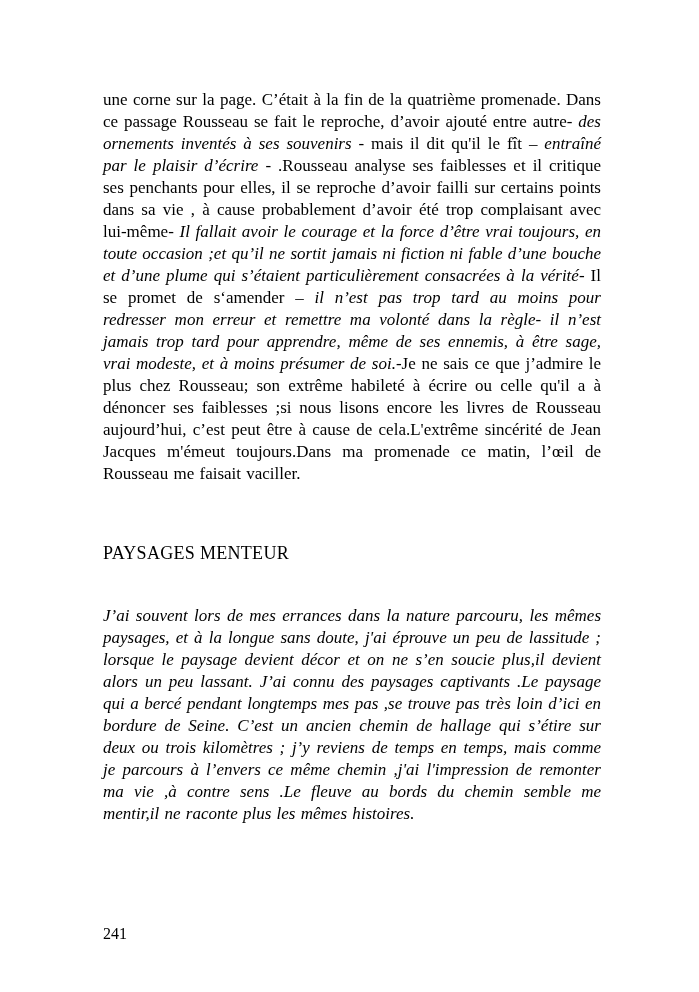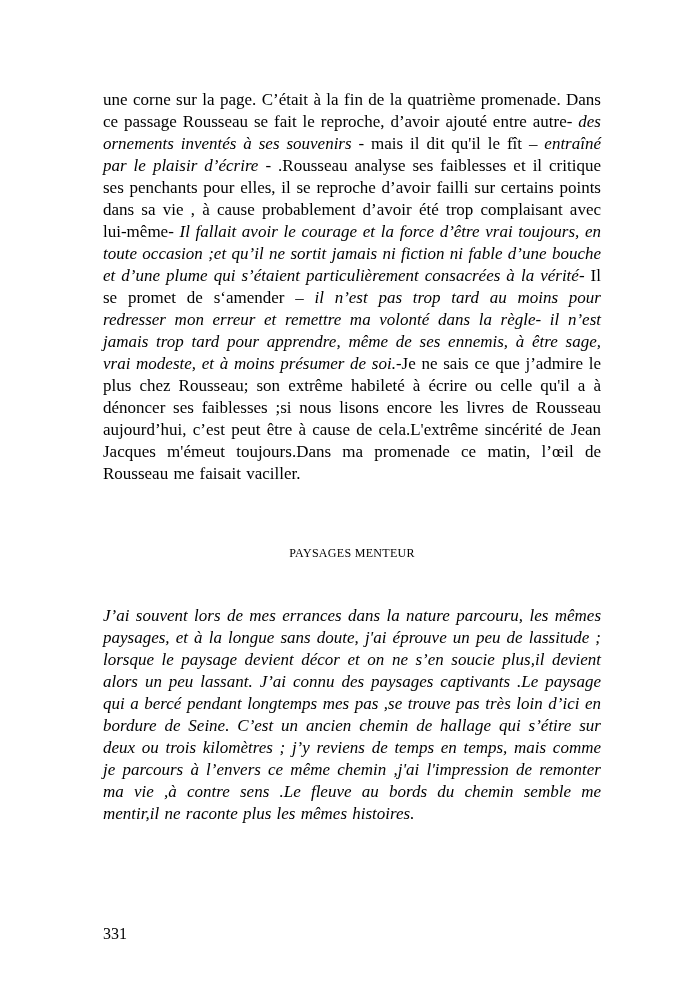--- a/index.html
+++ b/index.html
@@ -34,9 +34,8 @@
     left: 103px;
     width: 498px;
     top: 541px;
-    font-size: 12px;
+    font-size: 18px;
     line-height: 24px;
-    text-align: center;
     letter-spacing: 0.3px;
   }
   .page-number {

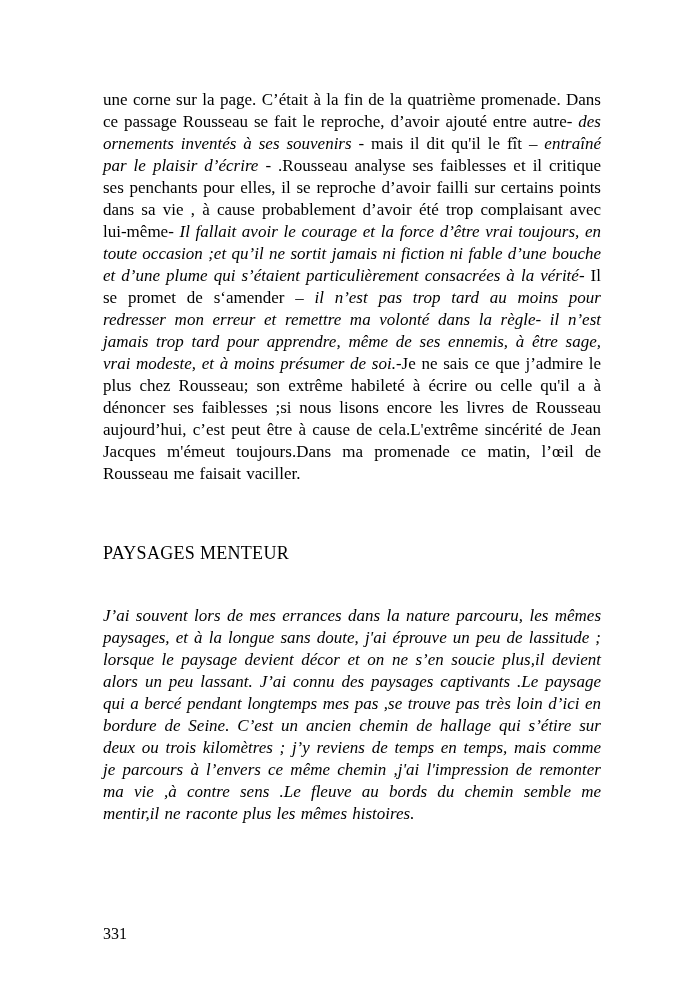--- a/index.html
+++ b/index.html
@@ -57,7 +57,7 @@
 
   <div class="textblock para-2"><span>J’ai souvent lors de mes errances dans la nature parcouru, les mêmes paysages, et à la longue sans doute, j'ai éprouve un peu de lassitude ; lorsque le paysage devient décor et on ne s’en soucie plus,il devient alors un peu lassant. J’ai connu des paysages captivants .Le paysage qui a bercé pendant longtemps mes pas ,se trouve pas très loin d’ici en bordure de Seine. C’est un ancien chemin de hallage qui s’étire sur deux ou trois kilomètres ; j’y reviens de temps en temps, mais comme je parcours à l’envers ce même chemin ,j'ai l'impression de remonter ma vie ,à contre sens .Le fleuve au bords du chemin semble me mentir,il ne raconte plus les mêmes histoires.</span></div>
 
-  <div class="page-number">331</div>
+  <div class="page-number">241</div>
 
 </div>
 

